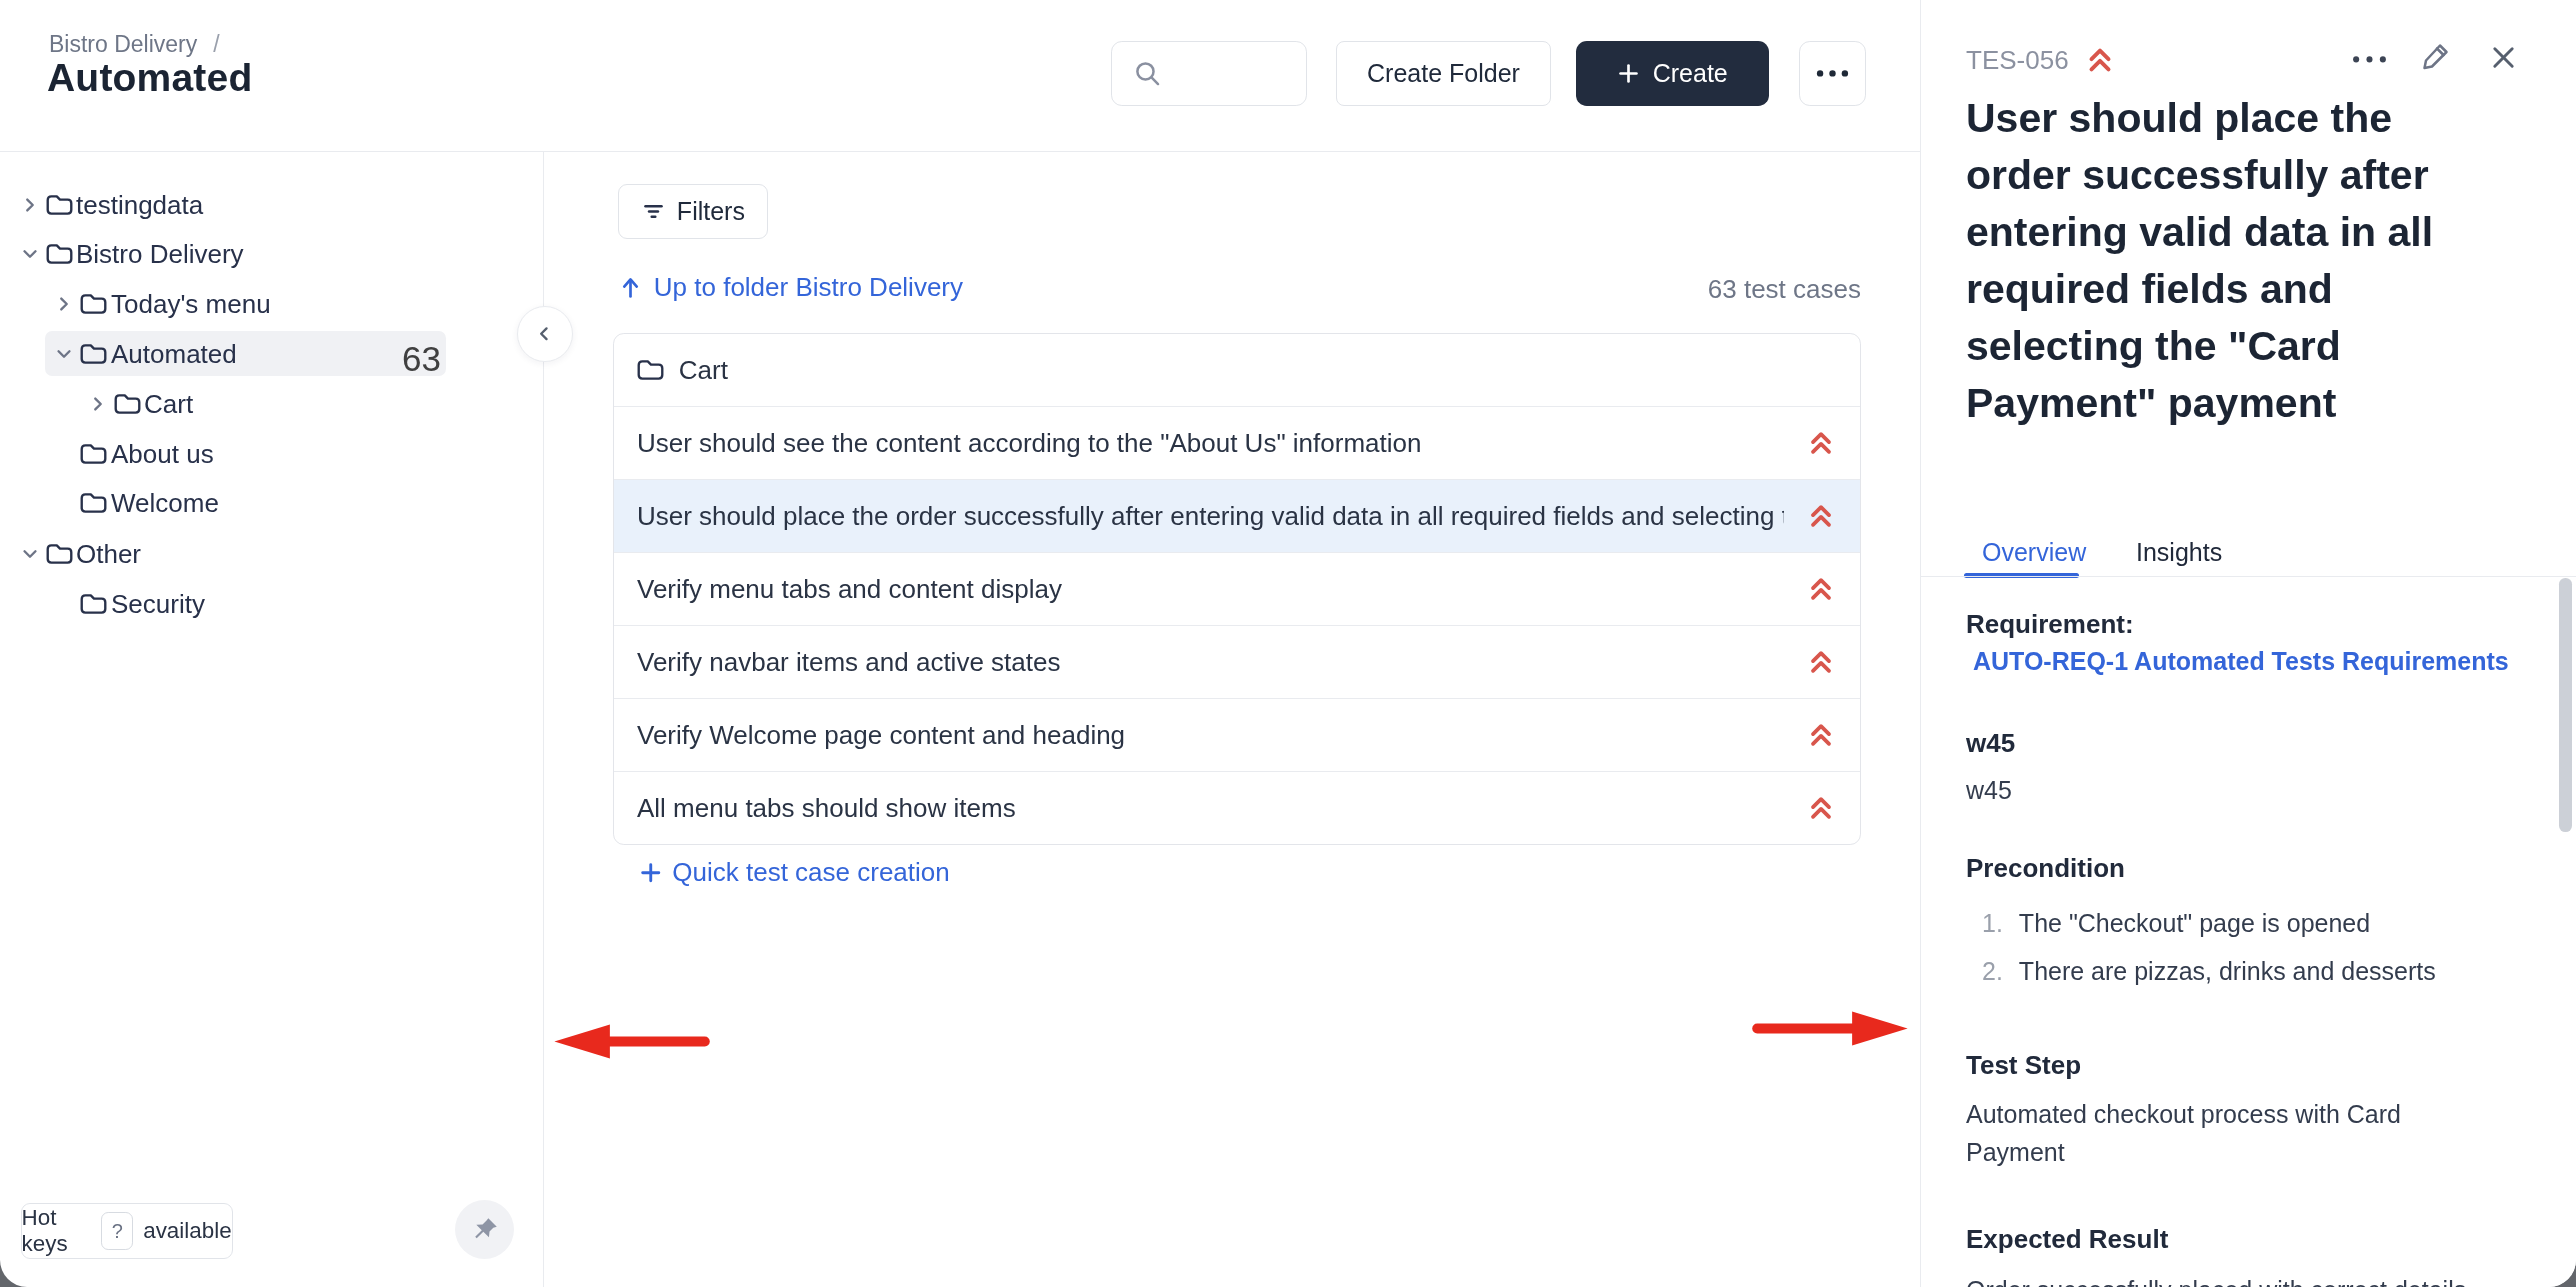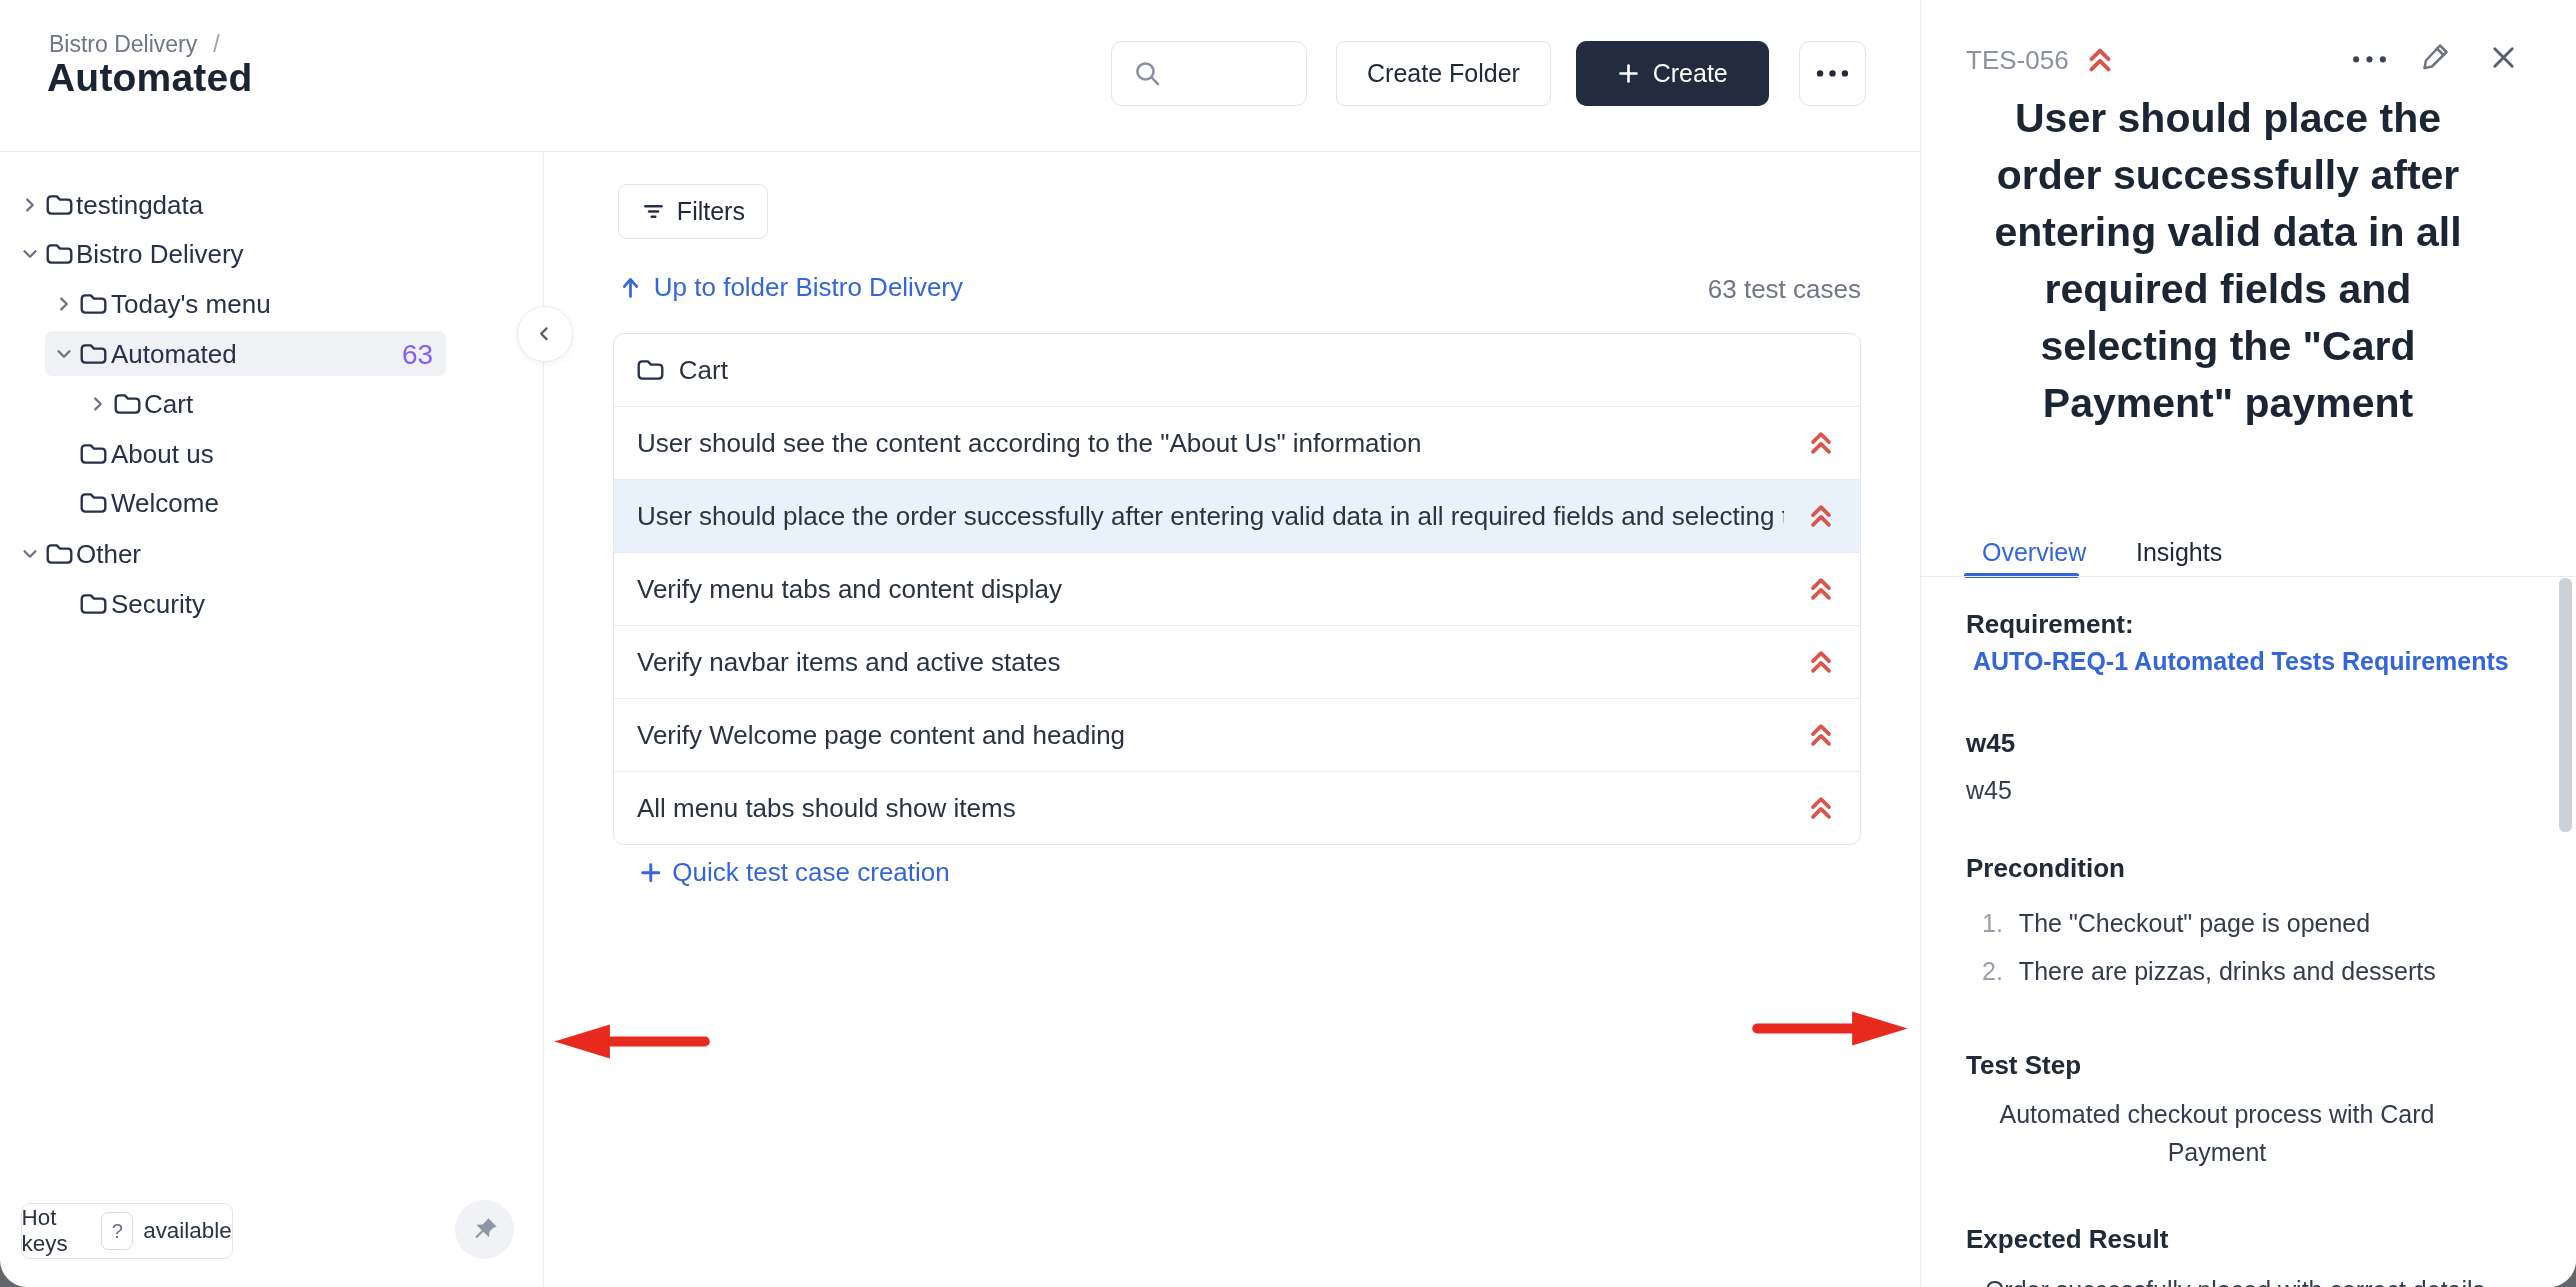--- a/index.html
+++ b/index.html
@@ -40,7 +40,7 @@
   #quick-create{left:640px;top:857px;display:flex;align-items:center;gap:10.8px;font-size:26px;color:#3465d9;cursor:pointer;}
   .annot{pointer-events:none;}
   
-  #panel{left:1920px;top:0;width:656px;height:1287px;border-left:0.9px solid #e9ebef;background:#fff;box-sizing:border-box;overflow:hidden;text-align:center;}
+  #panel{left:1920px;top:0;width:656px;height:1287px;border-left:0.9px solid #e9ebef;background:#fff;box-sizing:border-box;overflow:hidden;}
   #case-id-row{position:absolute;left:45px;top:43px;display:flex;align-items:center;gap:14.3px;}
   #case-id{font-size:26px;color:#8b91a0;}
   .picon{position:absolute;cursor:pointer;}

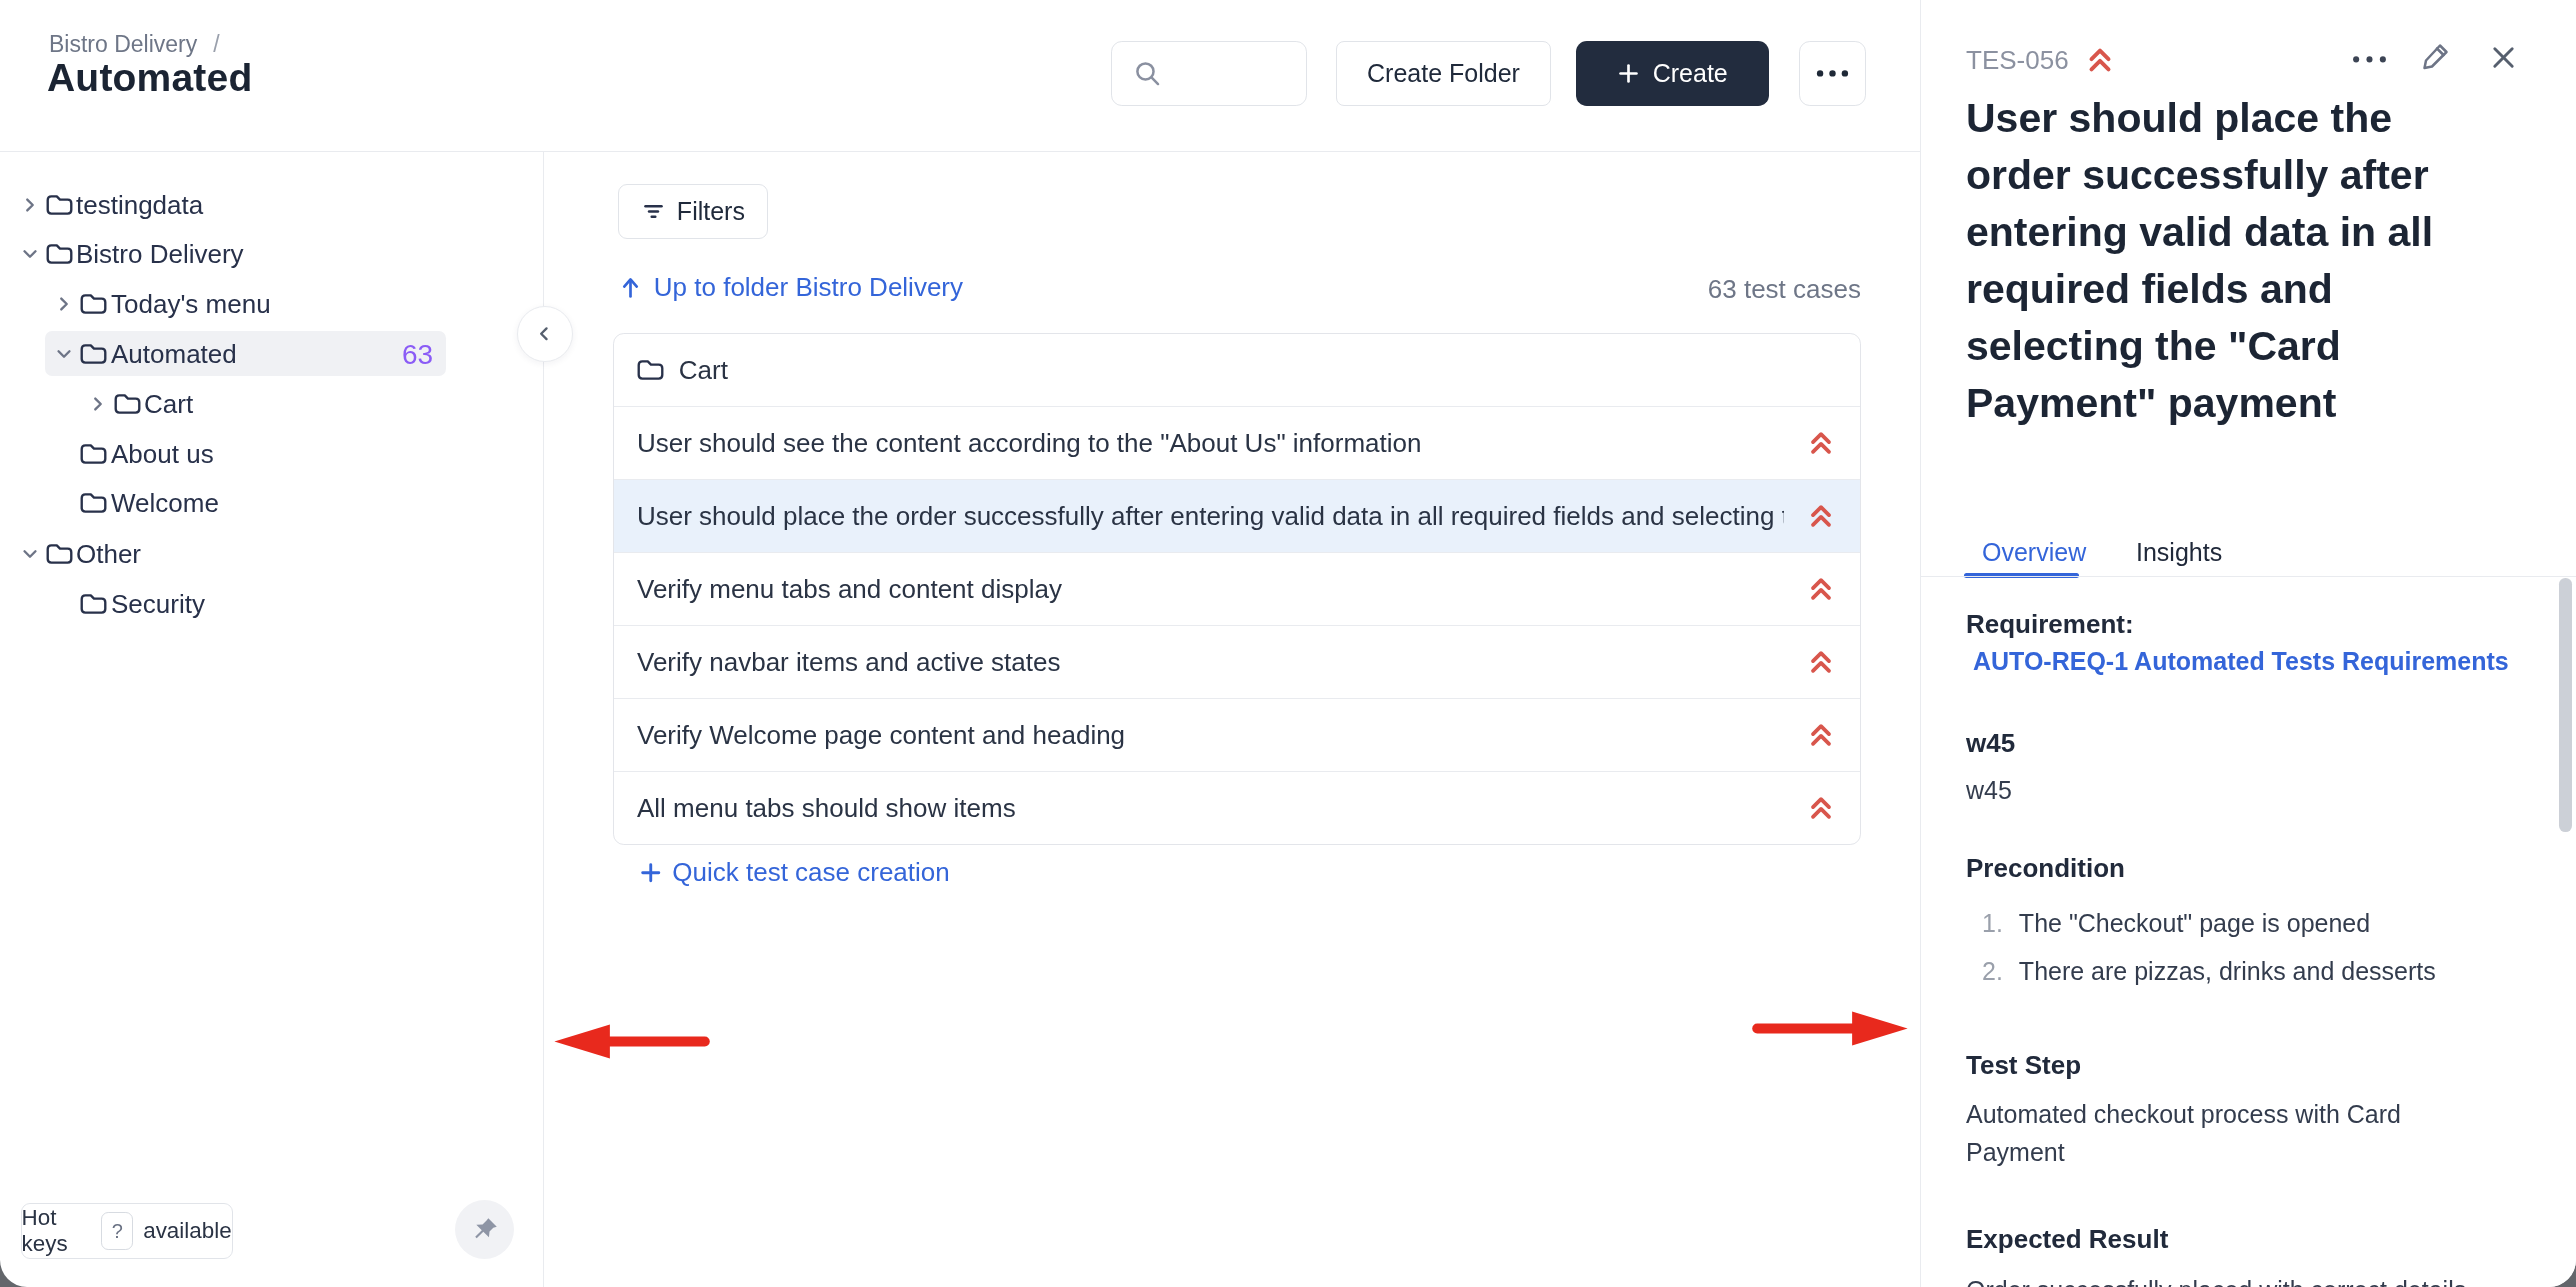--- a/index.html
+++ b/index.html
@@ -21,7 +21,7 @@
   .tree-chev{position:absolute;top:12.5px;}
   .tree-folder{position:absolute;top:10.8px;}
   .tree-label{position:absolute;top:8px;font-size:26px;color:#28314a;white-space:nowrap;}
-  .tree-count{position:absolute;top:8px;left:402px;width:27px;text-align:right;font-size:28px;color:#8b5cf6;}
+  .tree-count{position:absolute;top:8px;left:402px;width:27px;text-align:right;font-size:35px;color:#404040;}
   #collapse-btn{left:517px;top:306px;width:54px;height:54px;border-radius:50%;background:#fff;border:0.9px solid #e9ebef;box-shadow:0 1.8px 7.2px rgba(30,40,60,.06);display:flex;align-items:center;justify-content:center;cursor:pointer;}
   #hotkeys-box{left:20.6px;top:1203px;width:212px;height:56px;box-sizing:border-box;border:0.9px solid #e1e4e9;border-radius:9px;display:flex;align-items:center;justify-content:center;gap:10px;font-size:22.4px;color:#2a3344;background:#fff;}
   #hotkeys-key{box-sizing:border-box;min-width:32px;height:38px;border:0.9px solid #d7dbe1;border-radius:7.2px;display:flex;align-items:center;justify-content:center;font-size:20px;color:#6a7284;}

